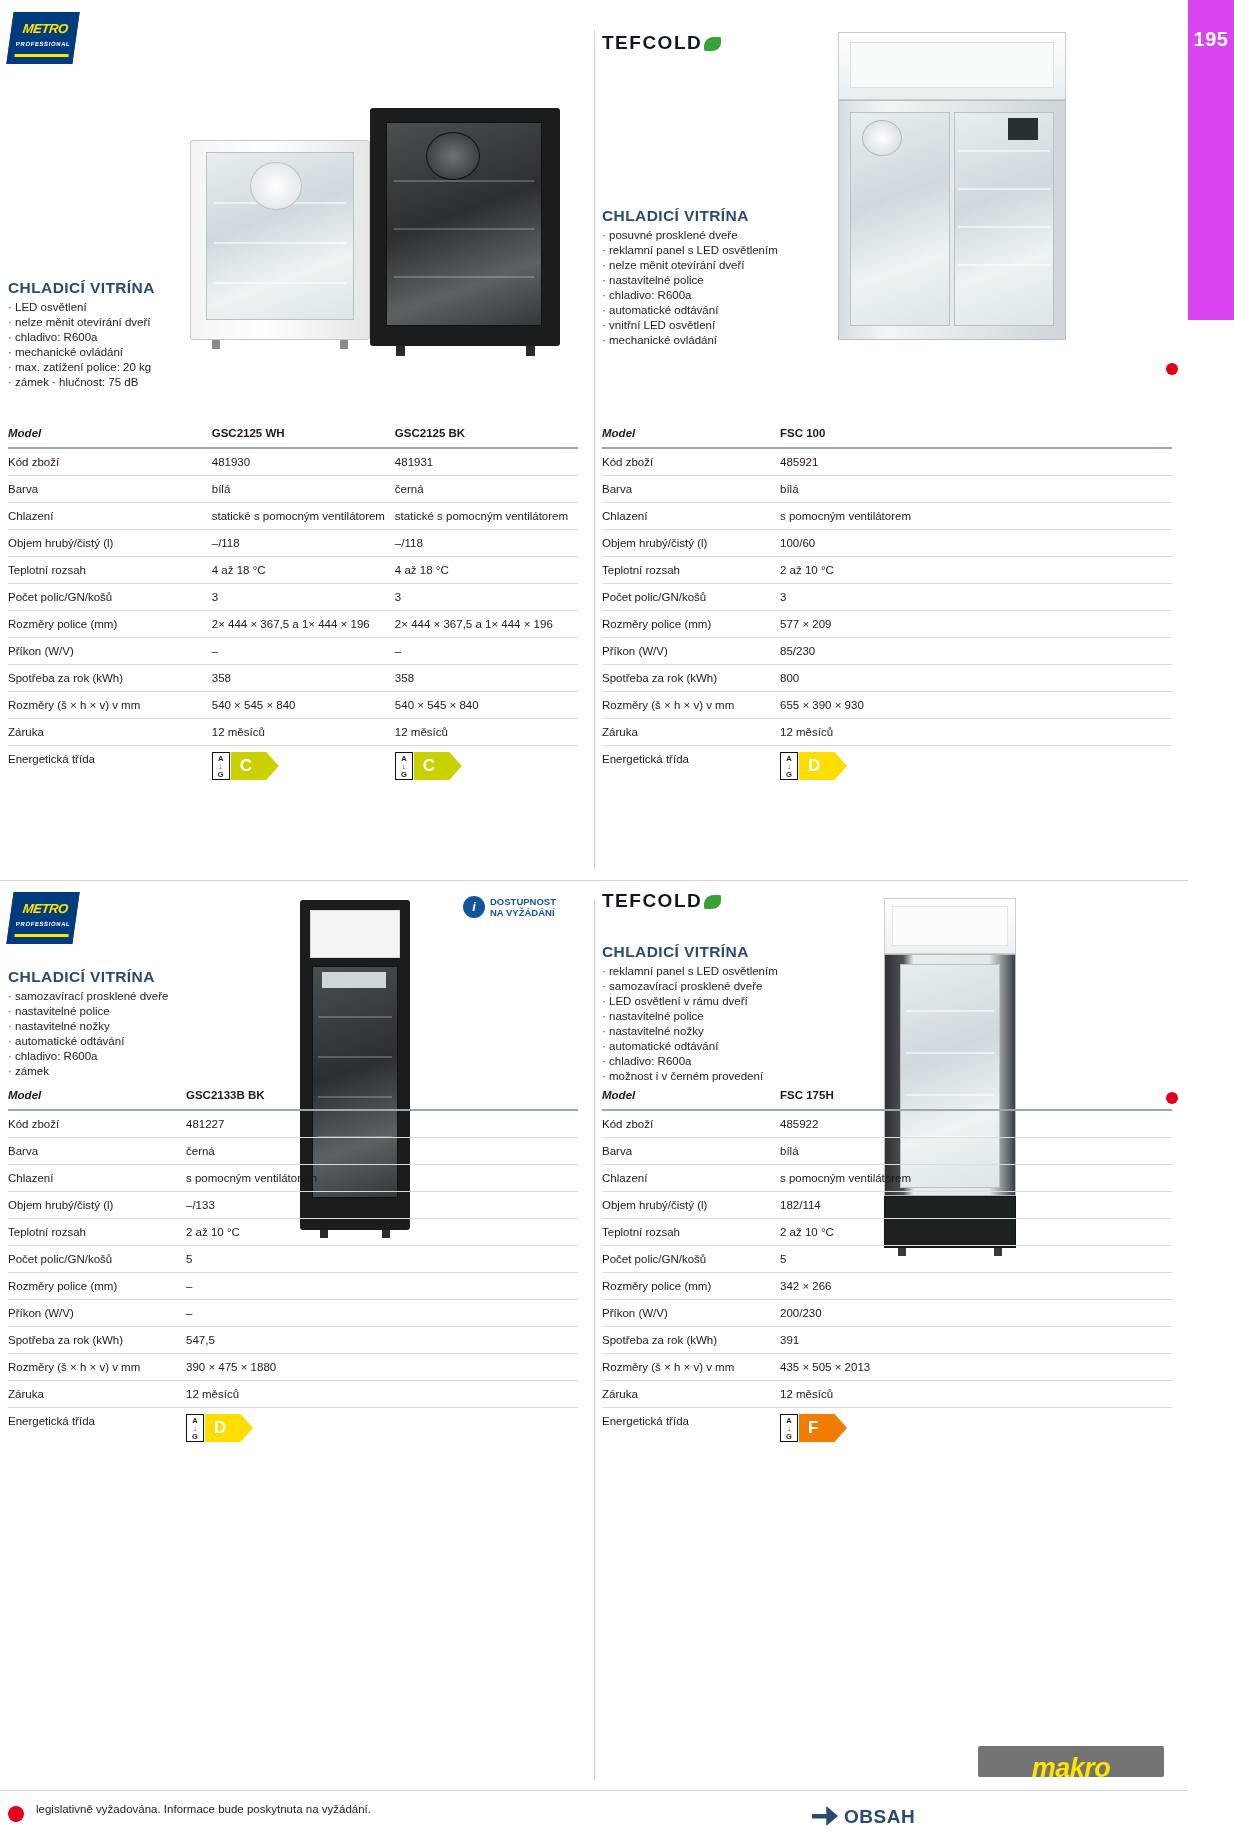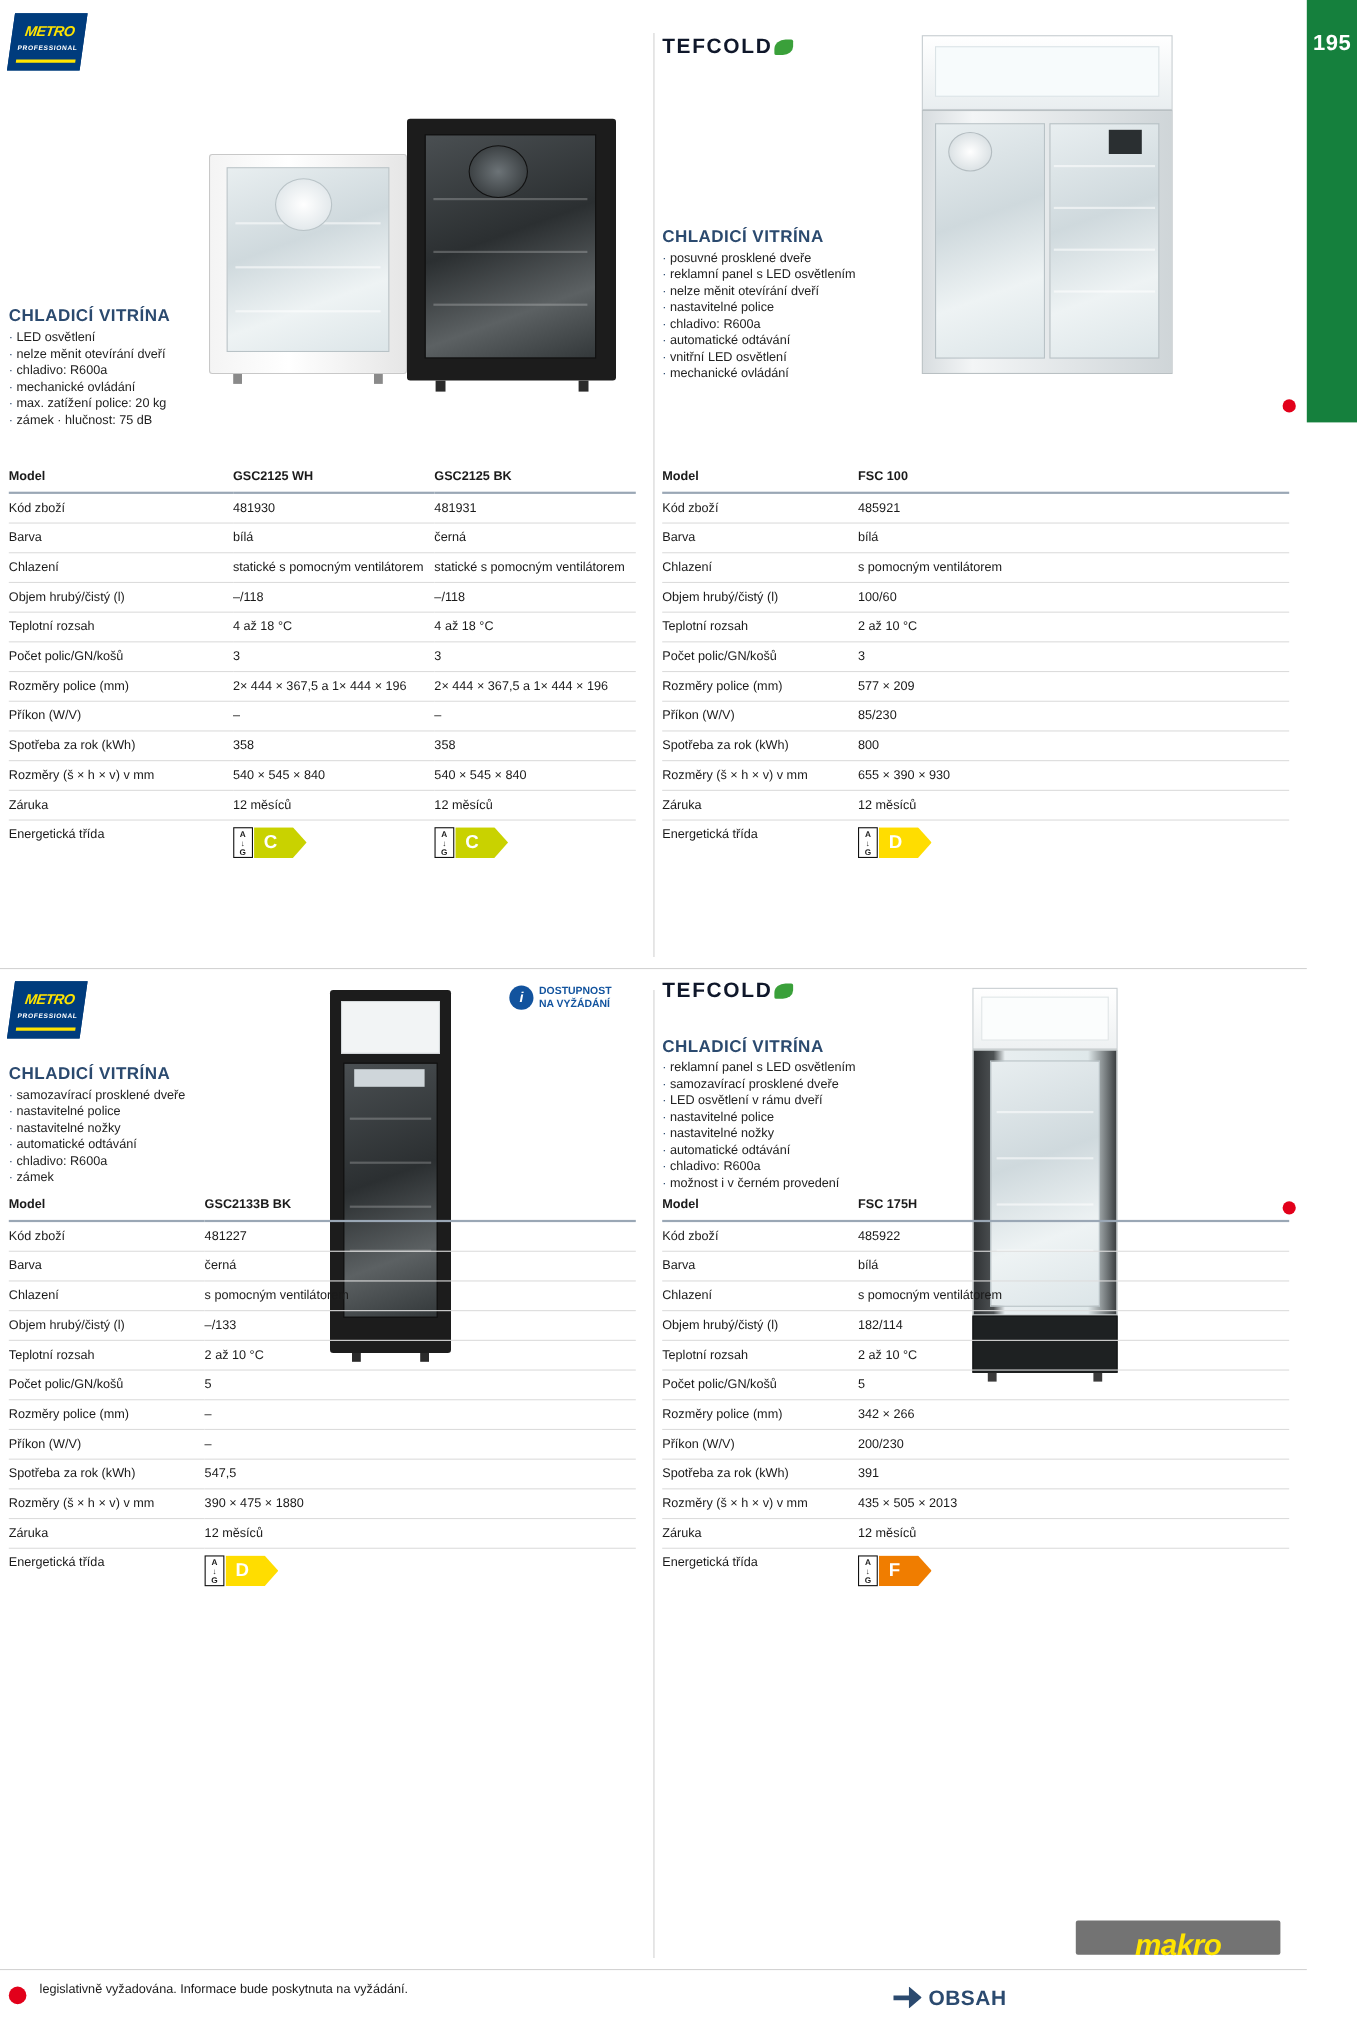--- a/index.html
+++ b/index.html
@@ -20,8 +20,8 @@
     top: 0;
     right: 0;
     width: 46px;
-    height: 384px;
-    background: #15803d;
+    height: 320px;
+    background: #d946ef;
     color: #ffffff;
     padding-left: 23px;
   }

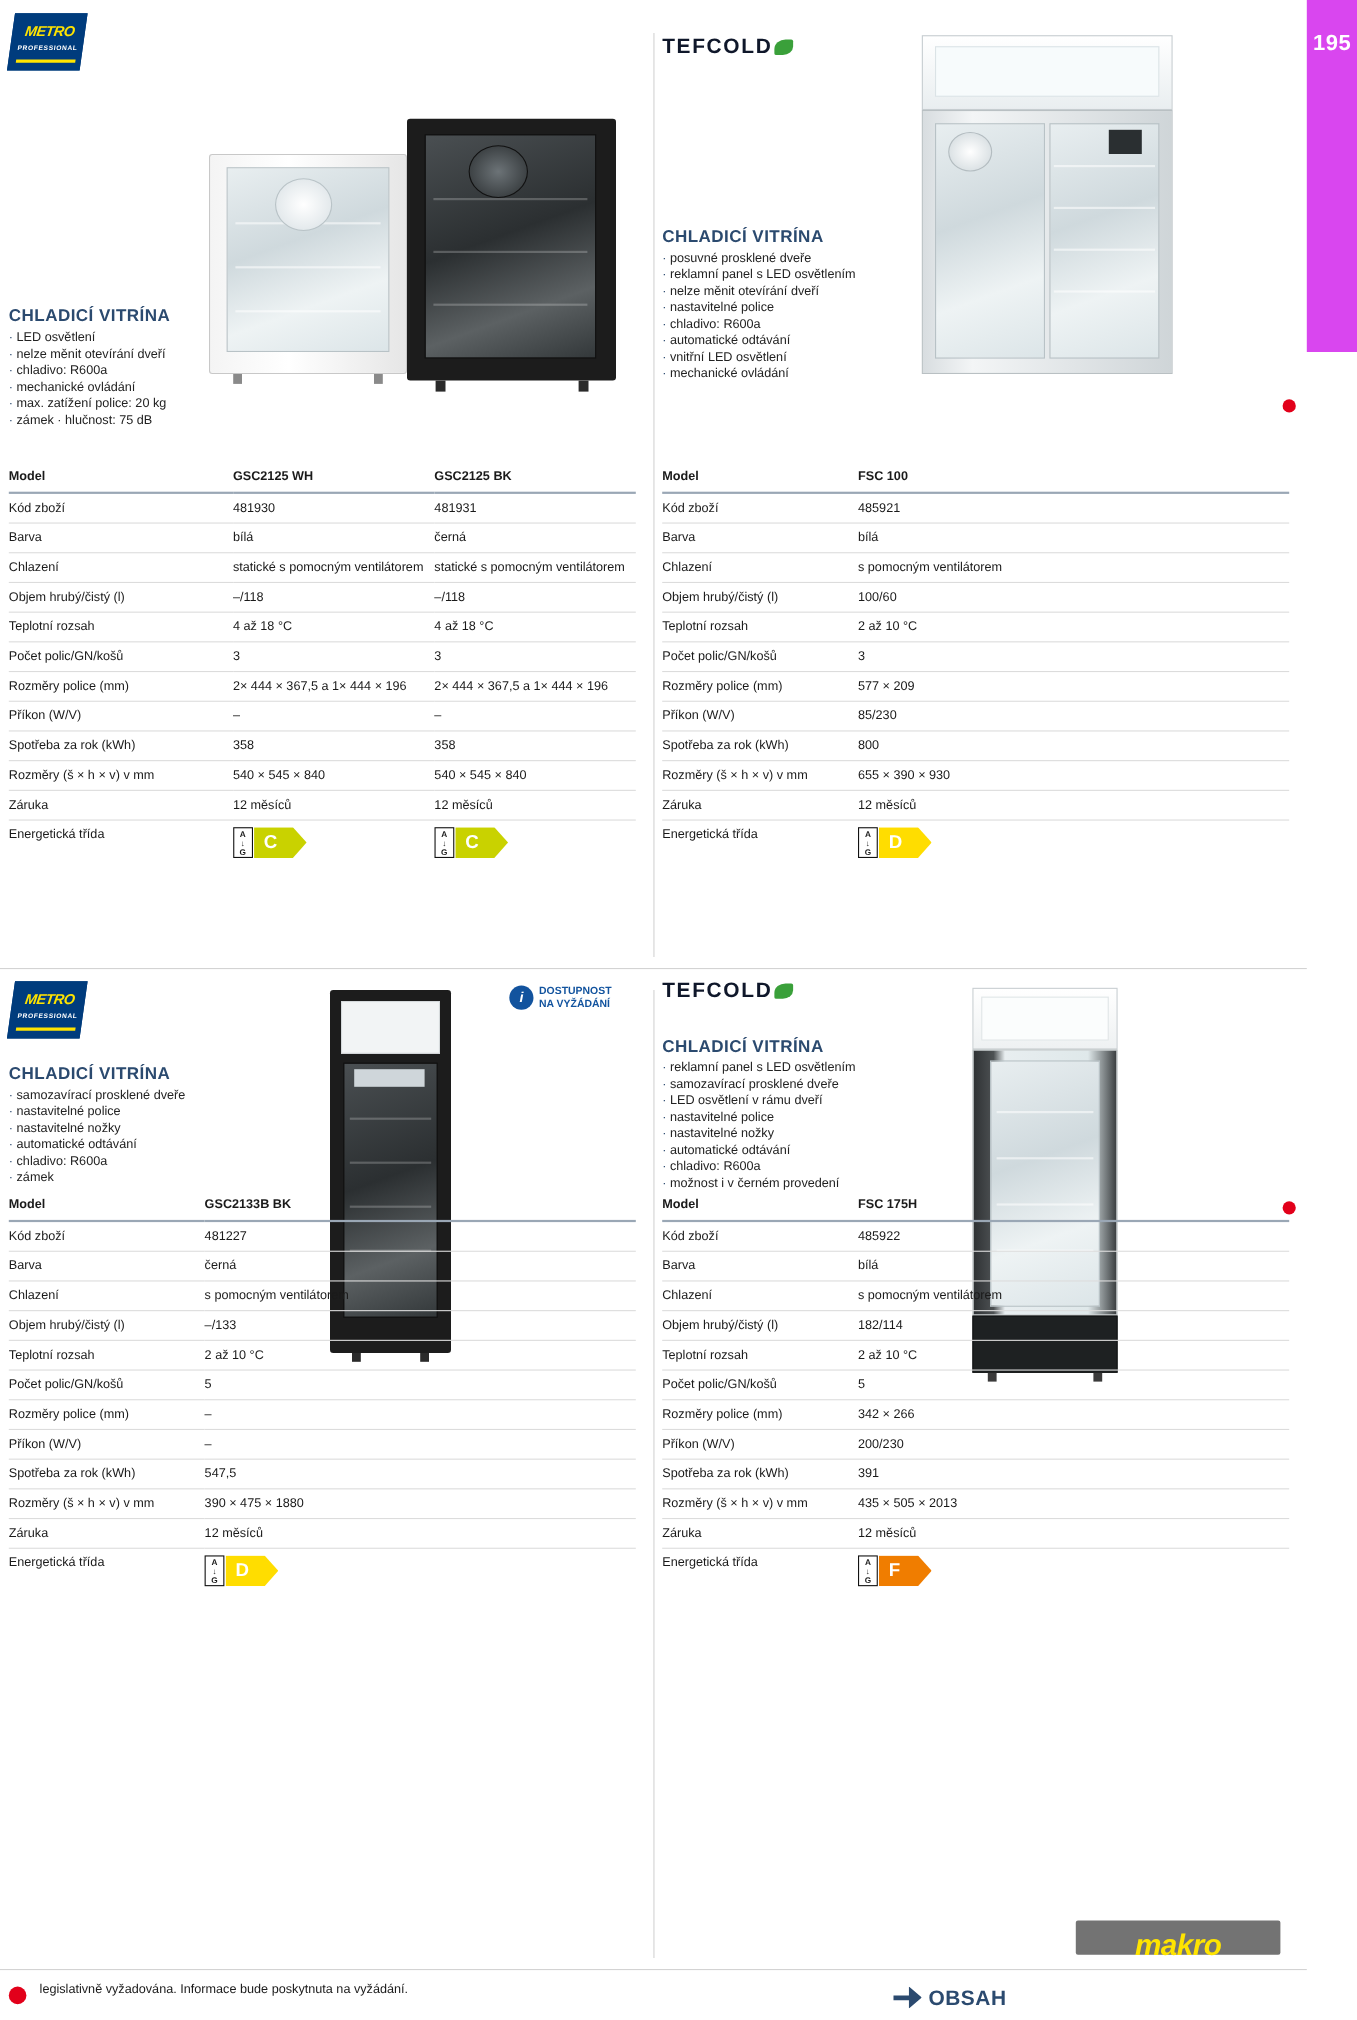--- a/index.html
+++ b/index.html
@@ -165,7 +165,7 @@
     padding-bottom: 7px;
   }
   table.spec tr.last td { border-bottom: none; }
-  .c-label { width: 178px; }
+  .c-label { width: 178px; font-style: italic; }
   .c-val   { width: 160px; }
   .c-val2  { width: 160px; }
 

